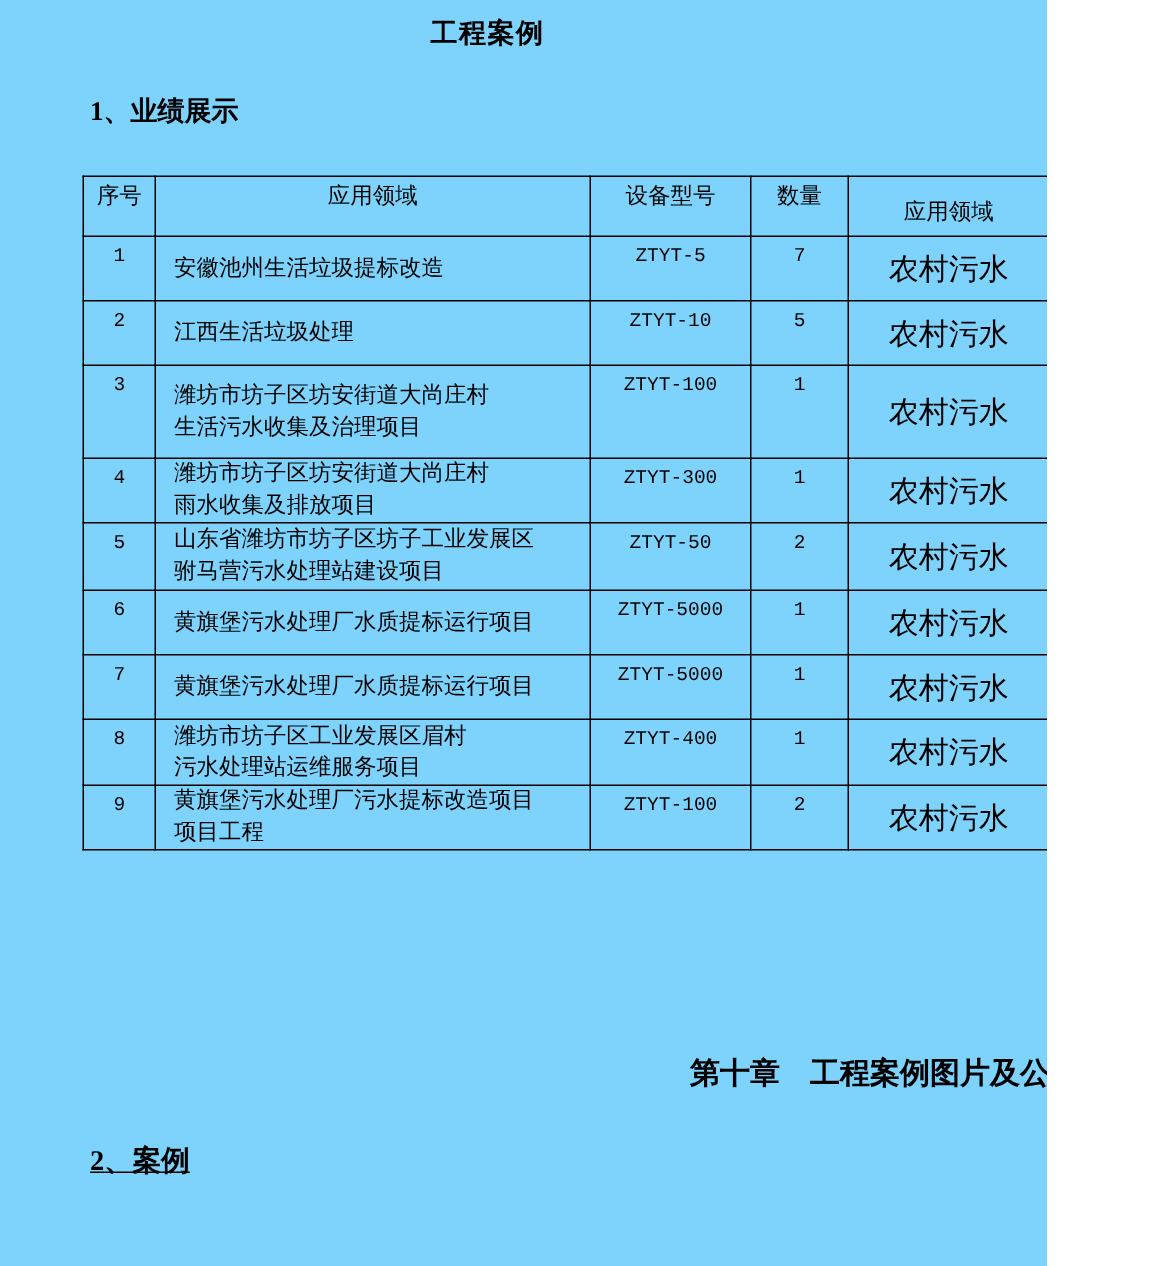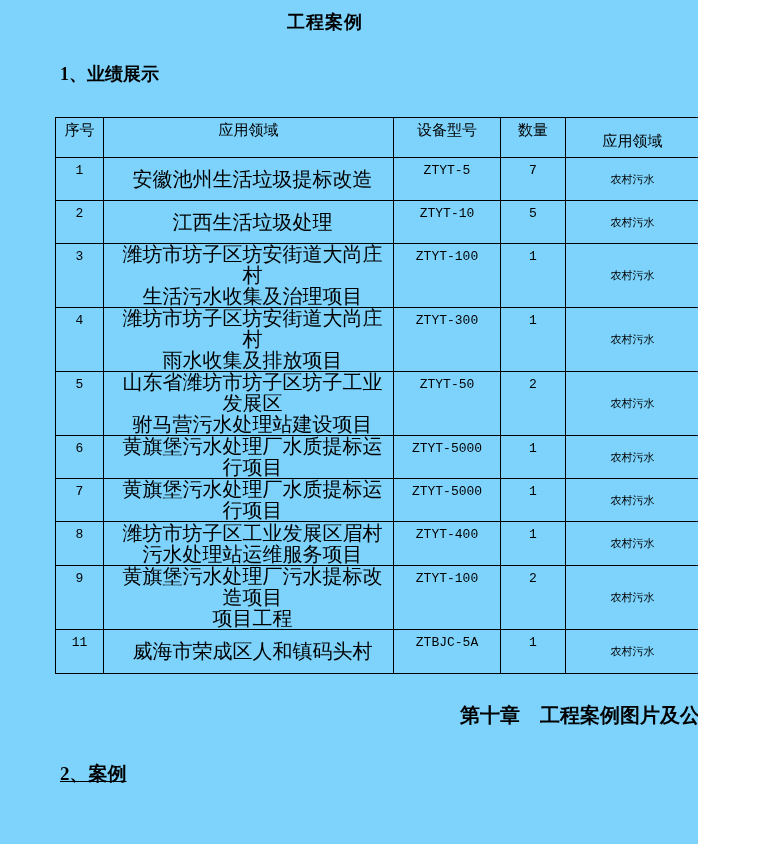--- a/index.html
+++ b/index.html
@@ -93,12 +93,13 @@
   }
   td.cell-customer {
     vertical-align: middle;
-    text-align: center;
+    text-align: left;
     padding-left: 12px;
     padding-right: 4px;
-    font-size: 20px;
+    font-size: 15px;
     line-height: 21px;
     white-space: pre-line;
+    font-family: Liberation Mono, monospace;
   }
   td.cell-field {
     vertical-align: middle;

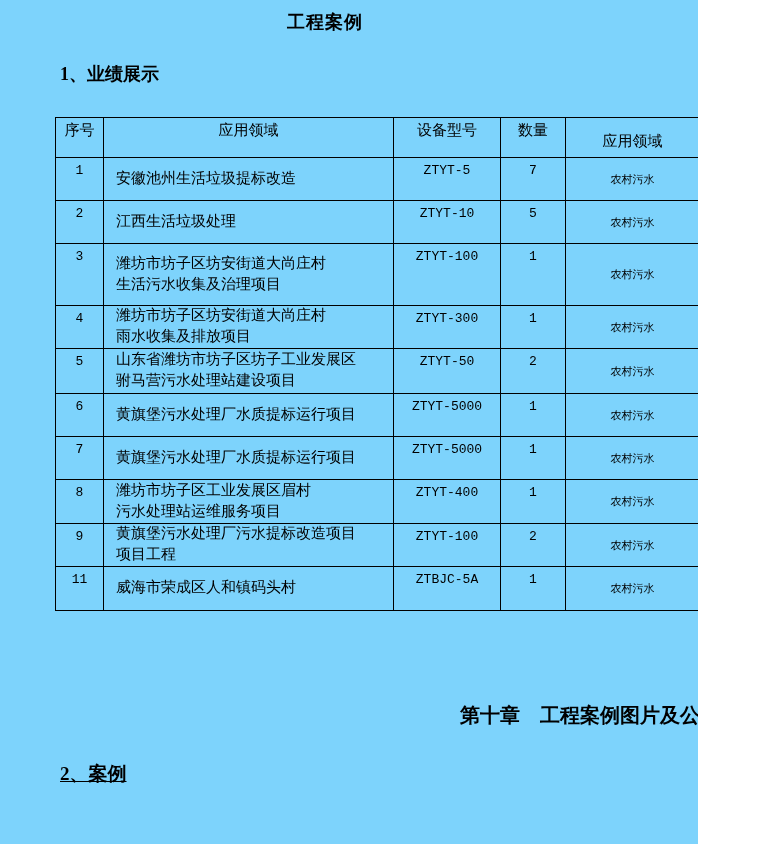--- a/index.html
+++ b/index.html
@@ -104,7 +104,7 @@
   td.cell-field {
     vertical-align: middle;
     text-align: center;
-    font-size: 11px;
+    font-size: 20px;
   }
 </style>
 </head>

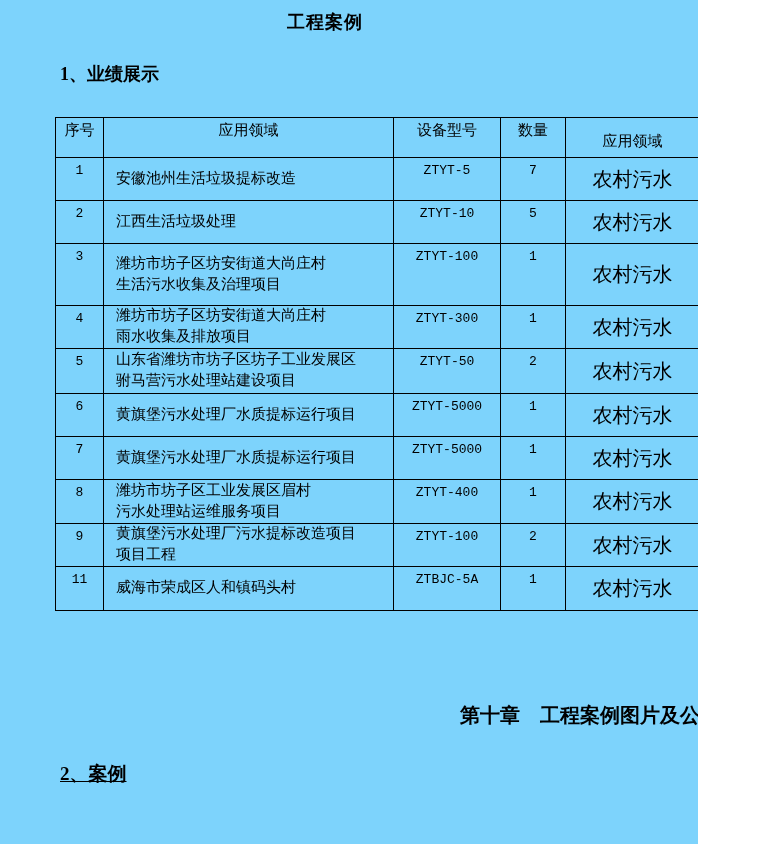--- a/index.html
+++ b/index.html
@@ -212,13 +212,6 @@
   </tr>
 
 
-  <tr>
-    <td class="cell-no">11</td>
-    <td class="cell-customer">威海市荣成区人和镇码头村</td>
-    <td class="cell-model">ZTBJC-5A</td>
-    <td class="cell-qty">1</td>
-    <td class="cell-field">农村污水</td>
-  </tr>
 </tbody>
   </table>
 

